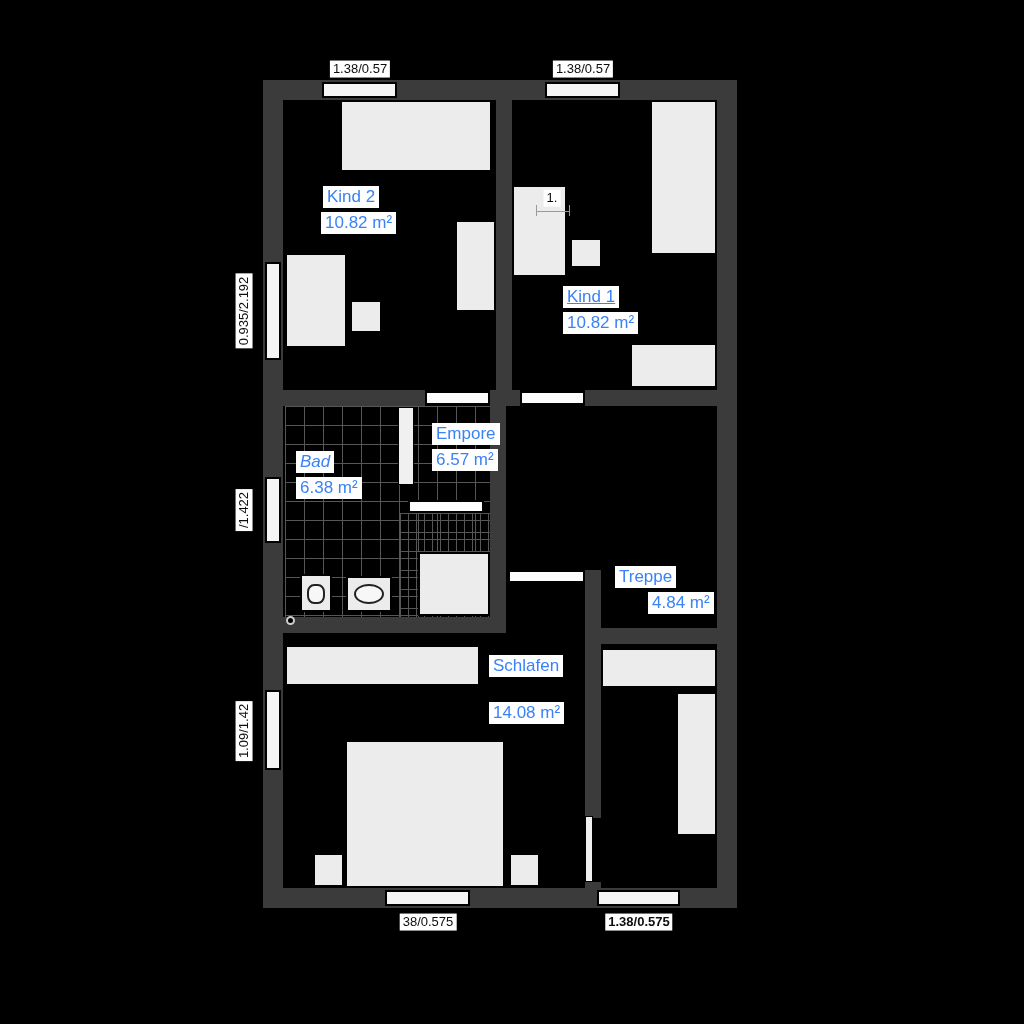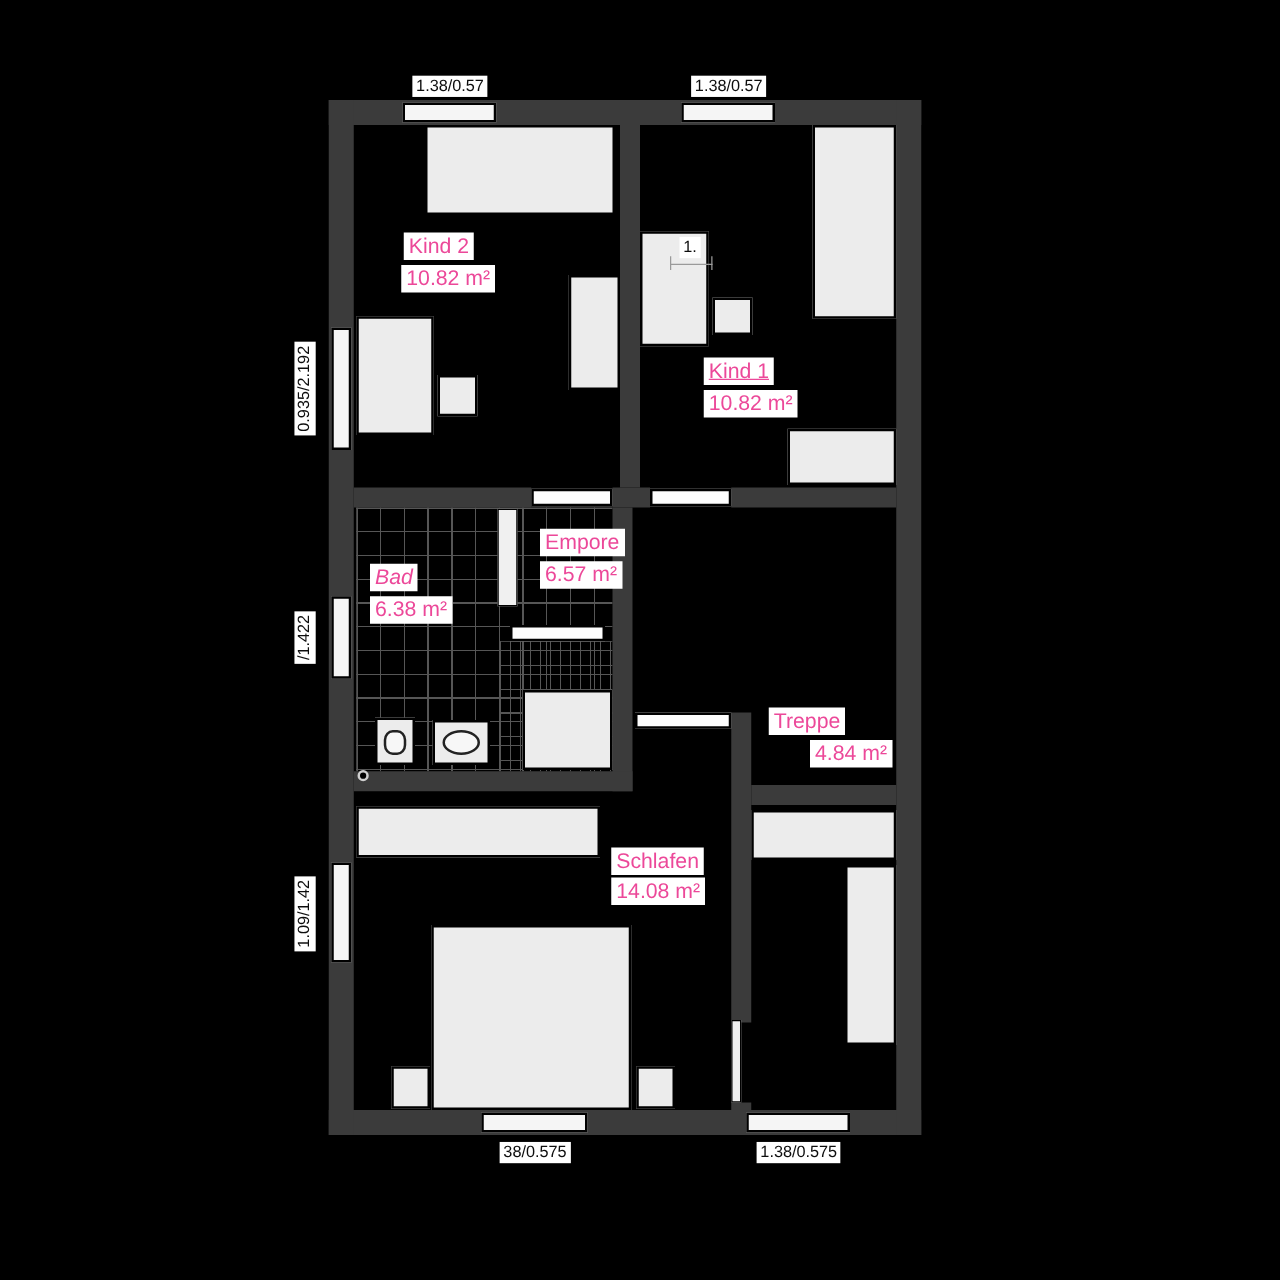--- a/index.html
+++ b/index.html
@@ -17,7 +17,7 @@
   .tilesB{background-image:
       repeating-linear-gradient(to right,#565656 0,#565656 1px,transparent 1px,transparent 8px),
       repeating-linear-gradient(to bottom,#565656 0,#565656 1px,transparent 1px,transparent 19px);}
-  .lbl{position:absolute;background:#ffffff;color:#ec4899;font-size:17px;line-height:1.2;
+  .lbl{position:absolute;background:#ffffff;color:#3b82f6;font-size:17px;line-height:1.2;
        padding:1px 4px;white-space:nowrap;}
   .dim{position:absolute;background:#ffffff;color:#0d0d0d;font-size:13px;line-height:1.3;
        padding:0 3px;white-space:nowrap;transform:translate(-50%,-50%);}

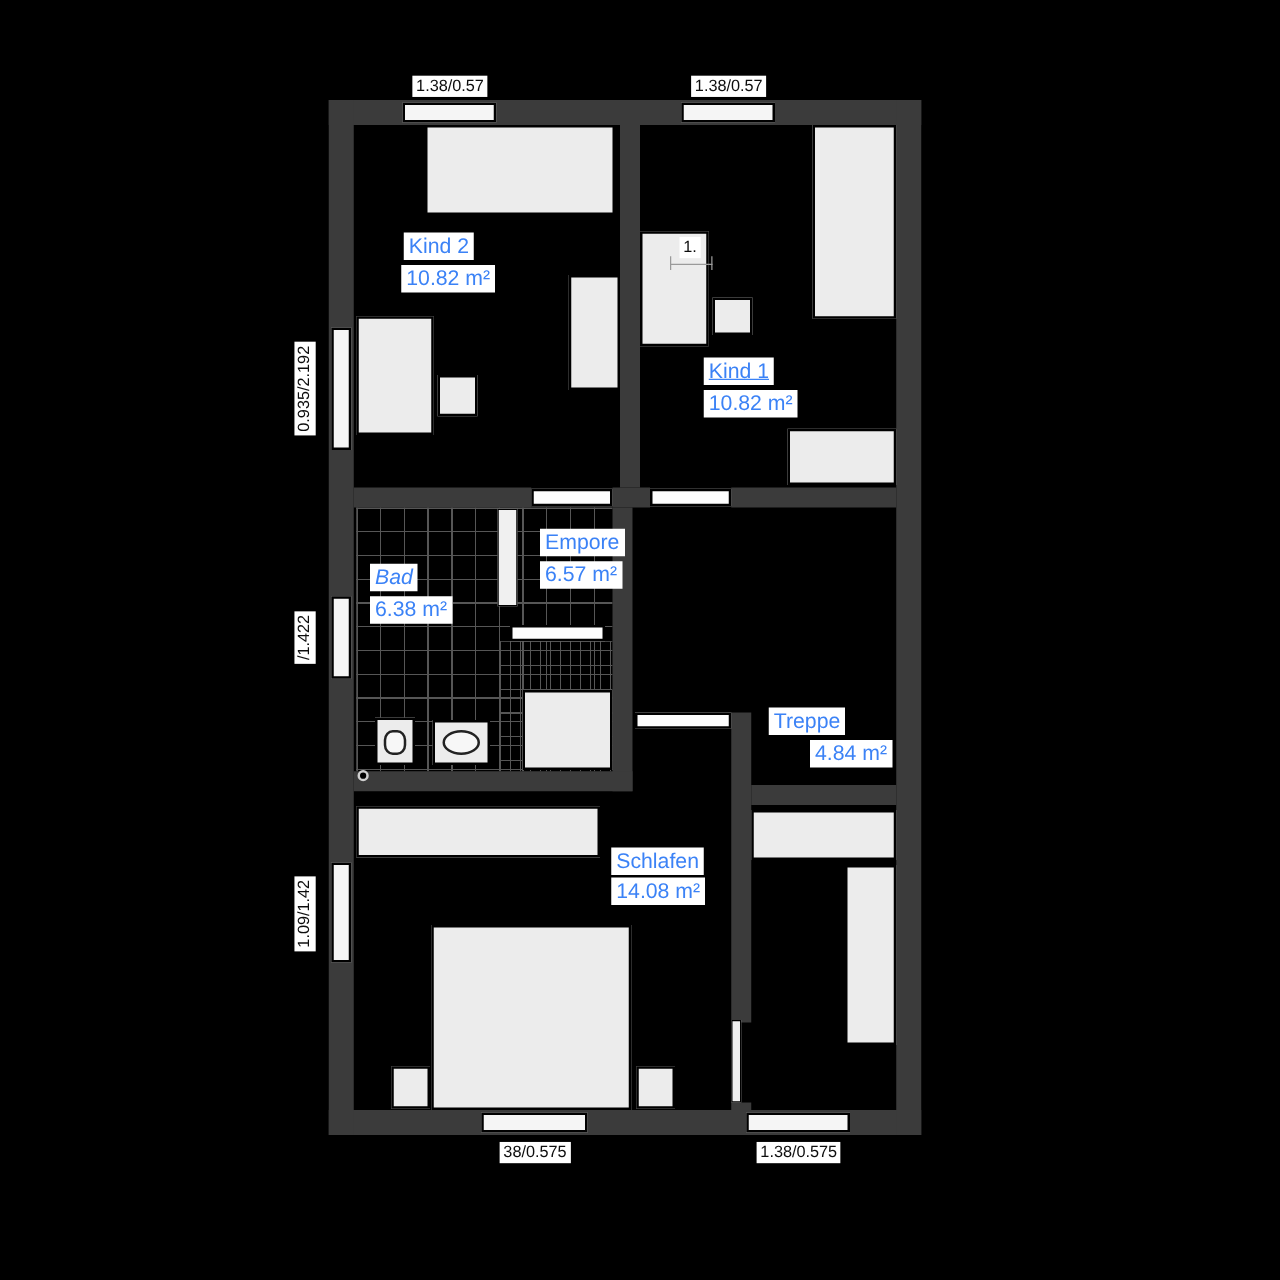--- a/index.html
+++ b/index.html
@@ -105,7 +105,7 @@
   <div class="lbl" style="left:296px;top:477px;">6.38 m²</div>
   <div class="lbl" style="left:615px;top:566px;">Treppe</div>
   <div class="lbl" style="left:615px;top:592px;margin-left:33px;">4.84 m²</div>
-  <div class="lbl" style="left:489px;top:678px;">Schlafen</div>
+  <div class="lbl" style="left:489px;top:655px;">Schlafen</div>
   <div class="lbl" style="left:489px;top:702px;">14.08 m²</div>
 
   <div class="dim" style="left:360px;top:69px;">1.38/0.57</div>

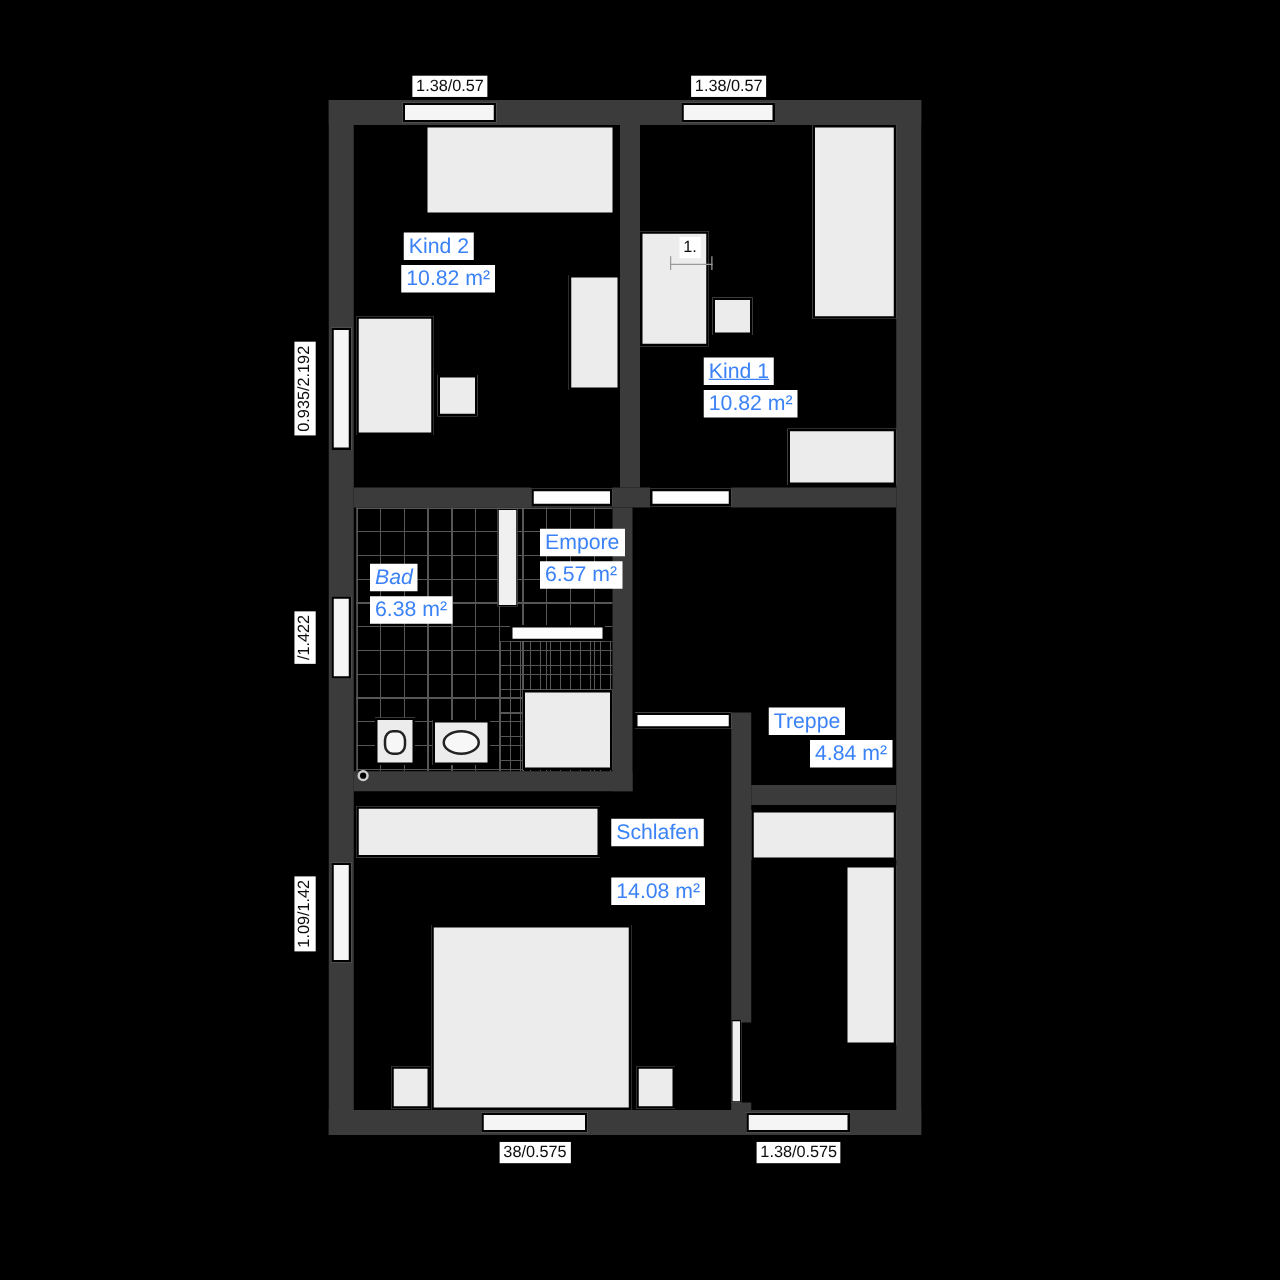--- a/index.html
+++ b/index.html
@@ -114,7 +114,7 @@
   <div class="dim vert" style="left:244px;top:510px;">/1.422</div>
   <div class="dim vert" style="left:244px;top:731px;">1.09/1.42</div>
   <div class="dim" style="left:428px;top:922px;">38/0.575</div>
-  <div class="dim" style="left:639px;top:922px;">1.38/0.575</div>
+  <div class="dim" style="left:639px;top:922px;font-weight:bold;">1.38/0.575</div>
 
   <div class="dim" style="left:552px;top:198px;">1.</div>
   <div class="tick" style="left:536px;top:211px;width:34px;height:1px;"></div>

